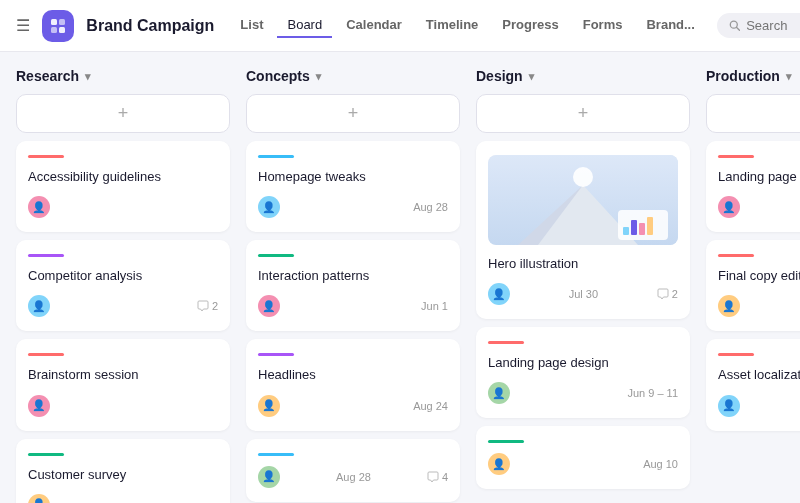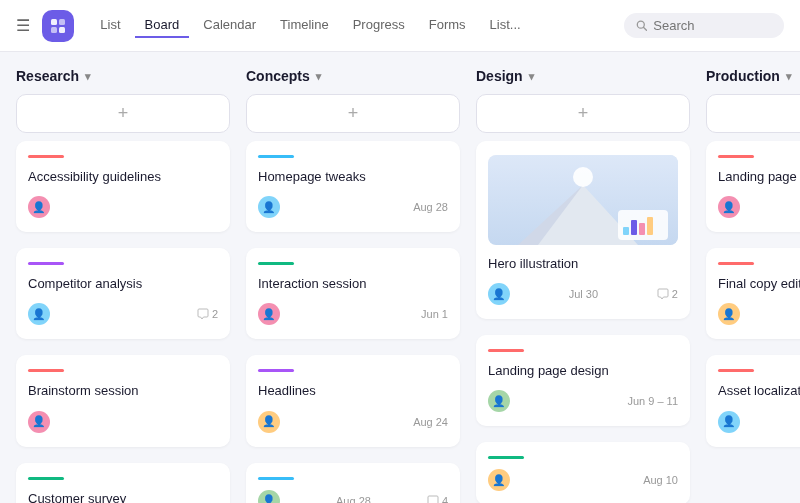--- a/index.html
+++ b/index.html
@@ -55,6 +55,7 @@
       <rect x="10" y="10" width="6" height="6" rx="1.5" fill="white" opacity="0.9"></rect>
     </svg>
   </div>
+  <span class="project-title">Brand Campaign</span>
   <nav class="nav-tabs">
     <a class="nav-tab">List</a>
     <a class="nav-tab active">Board</a>

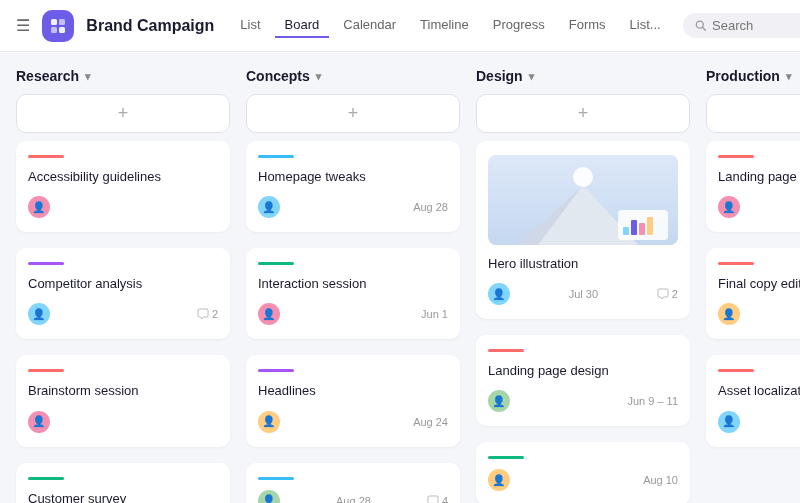--- a/index.html
+++ b/index.html
@@ -11,7 +11,7 @@
     .app-icon { background: #6c5ce7; border-radius: 10px; width: 32px; height: 32px; display: flex; align-items: center; justify-content: center; color: #fff; font-size: 16px; flex-shrink: 0; }
     .project-title { font-size: 16px; font-weight: 600; color: #1a1a2e; flex-shrink: 0; }
     .nav-tabs { display: flex; gap: 4px; margin-left: 4px; flex: 1; }
-    .nav-tab { padding: 4px 10px; border-radius: 6px; cursor: pointer; font-size: 13px; color: #666; text-decoration: none; }
+    .nav-tab { padding: 4px 10px; border-radius: 6px; cursor: pointer; font-size: 13px; color: #666; text-decoration: none; font-weight: bold; }
     .nav-tab.active { color: #1a1a2e; font-weight: 500; border-bottom: 2px solid #6c5ce7; border-radius: 0; text-align: center; }
     .topbar-right { display: flex; align-items: center; gap: 10px; margin-left: auto; }
     .search-box { display: flex; align-items: center; background: #f0f0f5; border-radius: 20px; padding: 5px 12px; gap: 6px; width: 160px; }

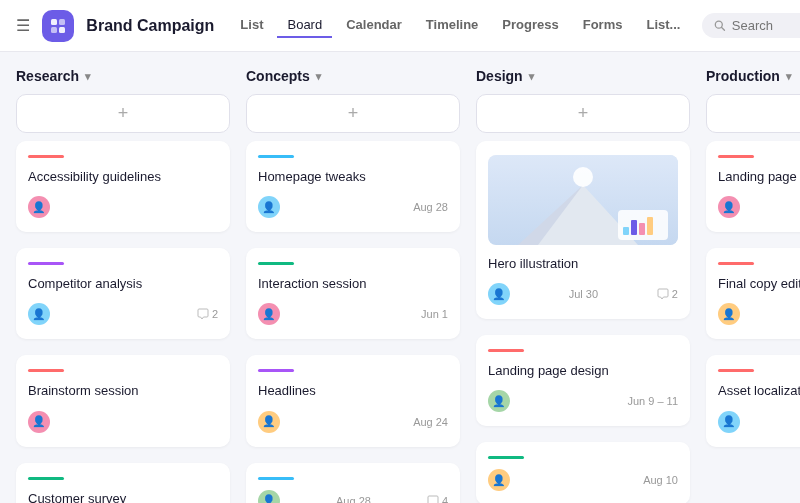--- a/index.html
+++ b/index.html
@@ -63,7 +63,7 @@
     <a class="nav-tab">Timeline</a>
     <a class="nav-tab">Progress</a>
     <a class="nav-tab">Forms</a>
-    <a class="nav-tab">List...</a>
+    <a class="nav-tab">Brand...</a>
   </nav>
   <div class="topbar-right">
     <div class="search-box">

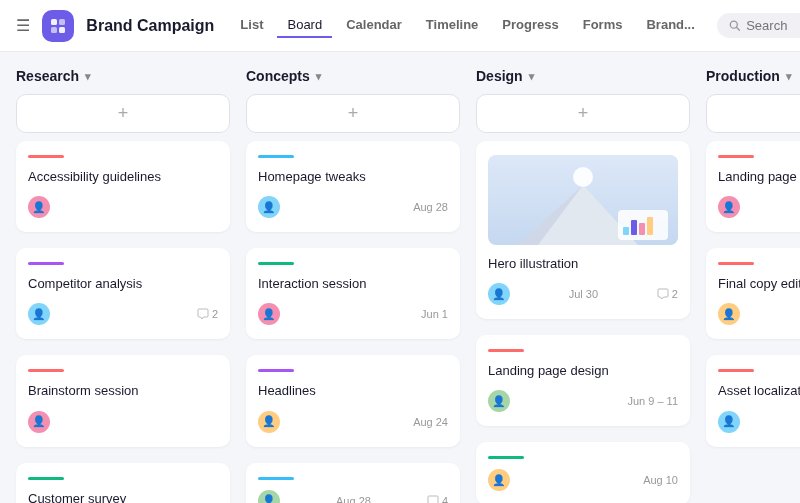--- a/index.html
+++ b/index.html
@@ -23,7 +23,7 @@
     .col-header { display: flex; align-items: center; gap: 6px; margin-bottom: 10px; font-weight: 600; font-size: 14px; color: #1a1a2e; }
     .col-header .chevron { font-size: 11px; color: #888; }
     .add-card-btn { width: 100%; background: #fff; border: 1px solid #e0e0ea; border-radius: 10px; padding: 8px; text-align: center; cursor: pointer; color: #aaa; font-size: 18px; margin-bottom: 8px; }
-    .card { background: #fff; border-radius: 10px; padding: 14px 12px; margin-bottom: 16px; box-shadow: 0 1px 3px rgba(0,0,0,0.05); }
+    .card { background: #fff; border-radius: 10px; padding: 14px 12px; margin-bottom: 8px; box-shadow: 0 1px 3px rgba(0,0,0,0.05); }
     .card-stripe { height: 3px; border-radius: 2px; margin-bottom: 10px; width: 36px; }
     .card-title { font-size: 13px; font-weight: 500; color: #1a1a2e; margin-bottom: 10px; line-height: 1.4; }
     .card-footer { display: flex; align-items: center; justify-content: space-between; }

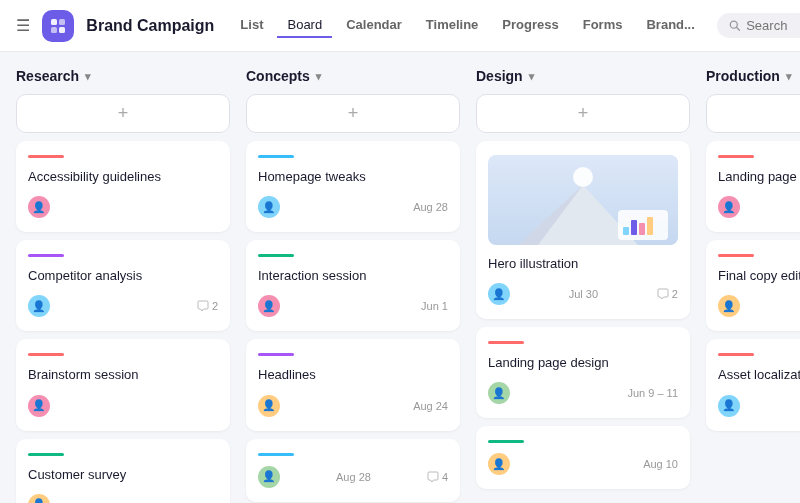--- a/index.html
+++ b/index.html
@@ -145,7 +145,7 @@
       </div>
       <div class="card">
         <div class="card-stripe" style="background:#10b981"></div>
-        <div class="card-title">Interaction session</div>
+        <div class="card-title">Interaction patterns</div>
         <div class="card-footer">
           <div class="card-avatar av-pink">
       <div class="av-face" style="font-size:11px;">👤</div>

